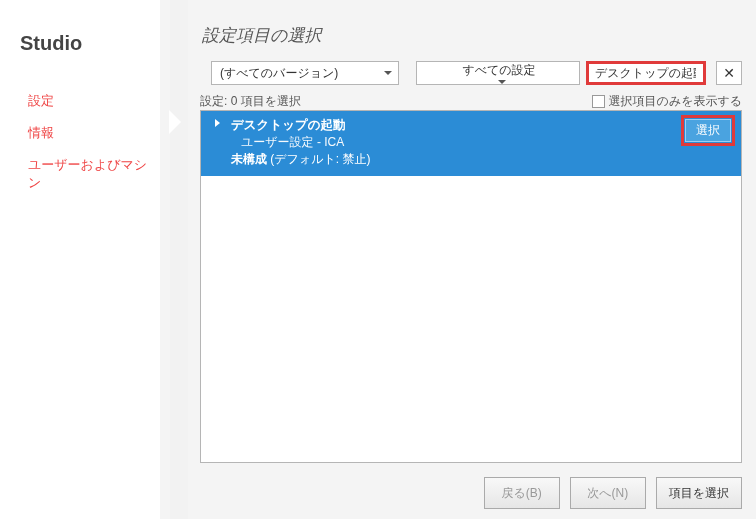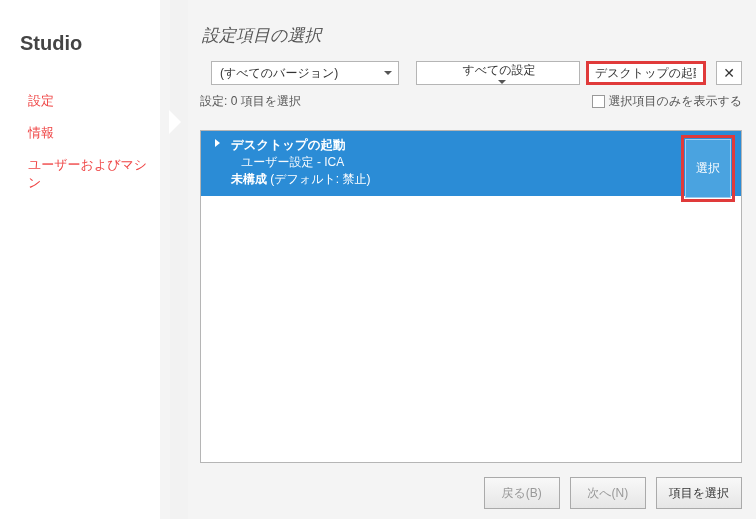--- a/index.html
+++ b/index.html
@@ -126,7 +126,7 @@
     display: flex;
     justify-content: space-between;
     align-items: center;
-    margin-bottom: 20px;
+    margin-bottom: 0;
     font-size: 12px;
     color: #555;
   }

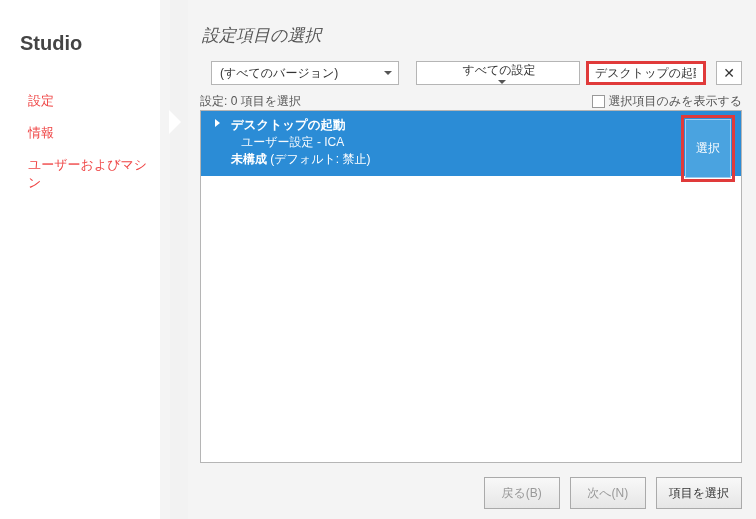--- a/index.html
+++ b/index.html
@@ -177,7 +177,7 @@
     background: #4aa3e0;
     color: #fff;
     border: 1px solid #9ecdf0;
-    padding: 20px 10px;
+    padding: 2px 10px;
     font-size: 12px;
     cursor: pointer;
   }

